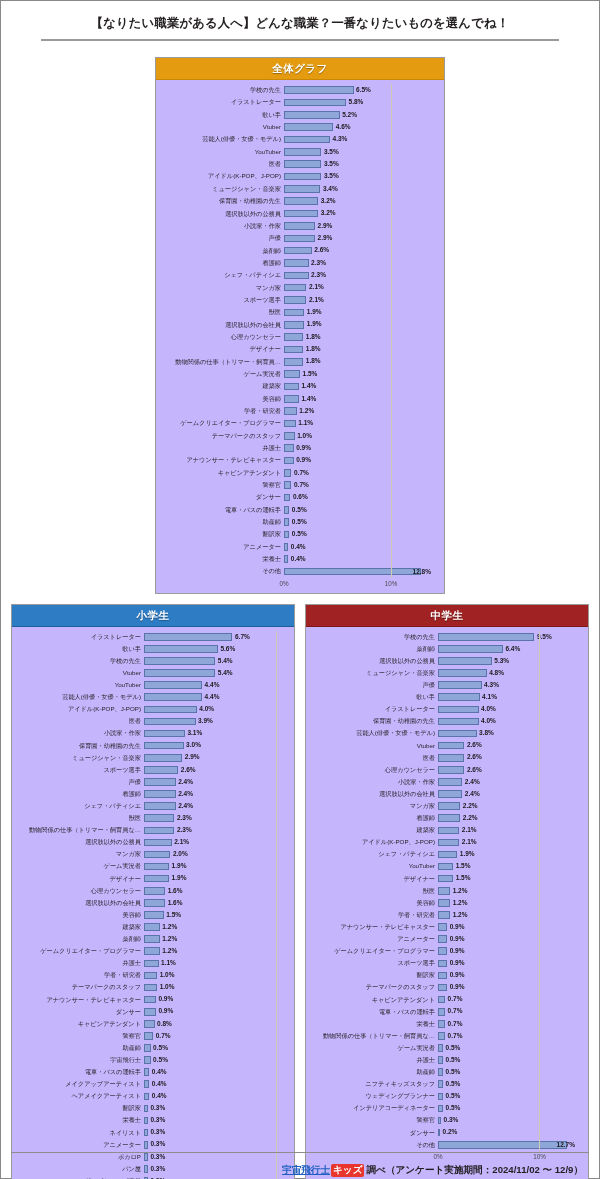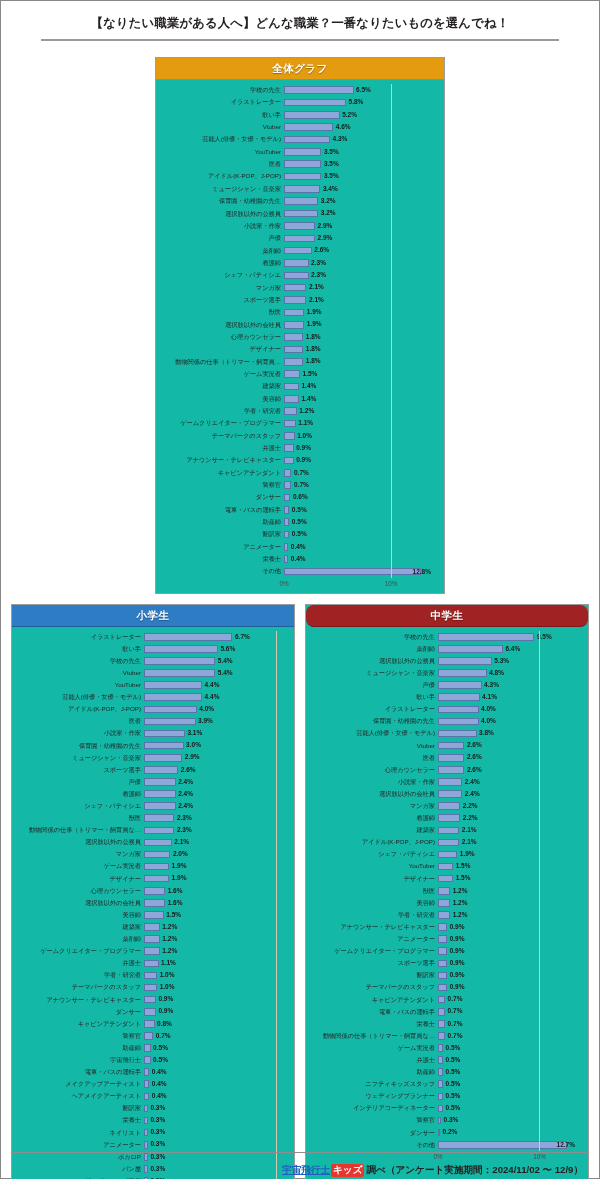--- a/index.html
+++ b/index.html
@@ -35,7 +35,7 @@
   
   .panel {
     border: 1px solid #9b9b9b;
-    background: #14b8a6;
+    background: #c4b5fd;
     position: relative;
   }
   .panel-head {

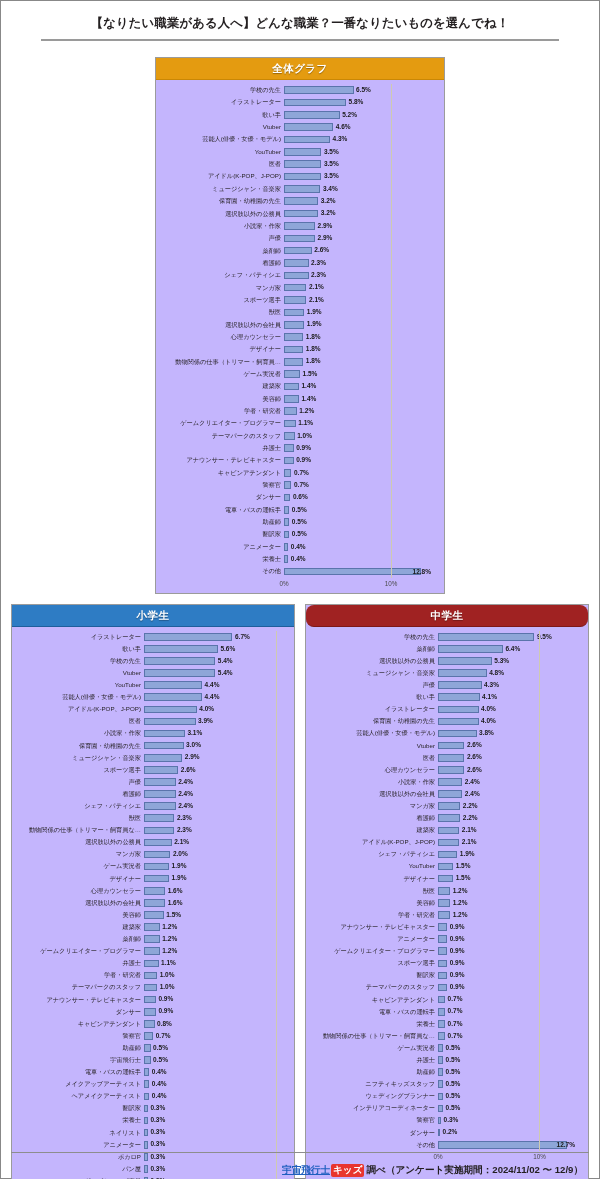--- a/index.html
+++ b/index.html
@@ -64,7 +64,7 @@
   }
   .bottom-row .panel { width: 285px; }
   #elem-panel .panel-head { background: #2e7cc4; border-bottom: 1px solid #1e5e9c; }
-  #jhs-panel  .panel-head { background: #a02222; border-bottom: 1px solid #7d1717; border-radius: 8px; }
+  #jhs-panel  .panel-head { background: #a02222; border-bottom: 1px solid #7d1717; }
 
   
   .chart { position: relative; }

